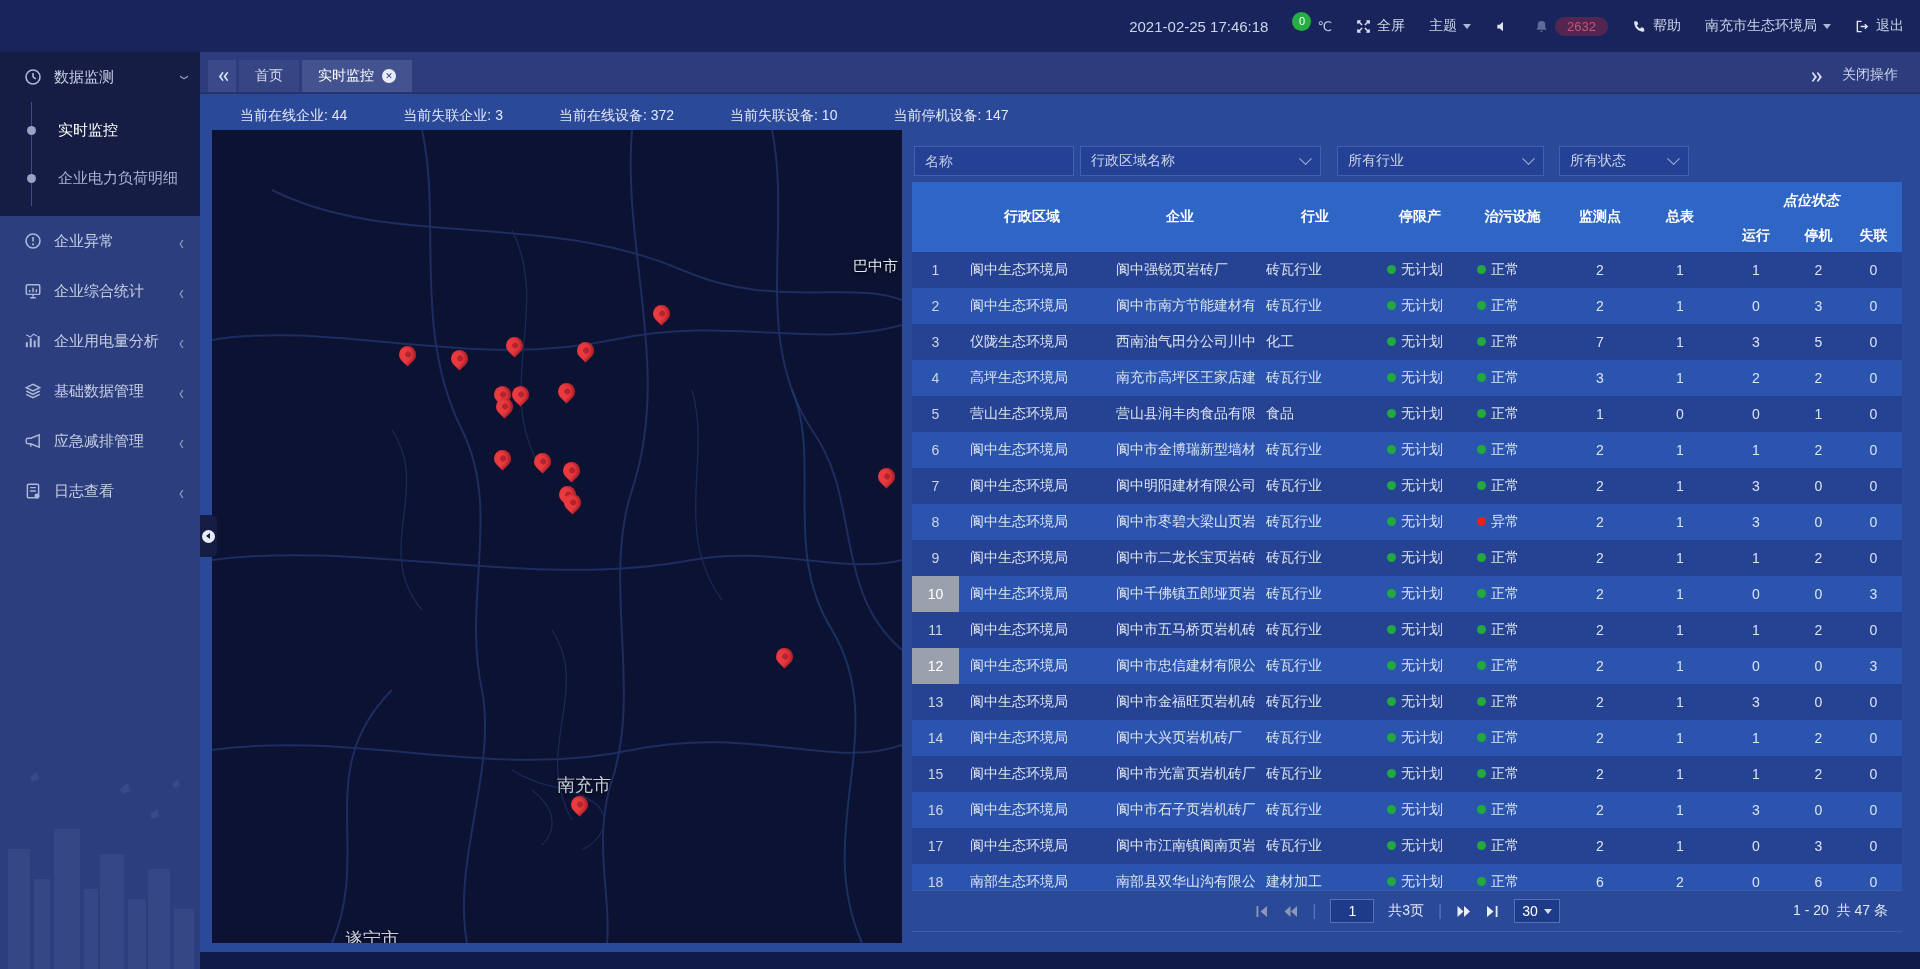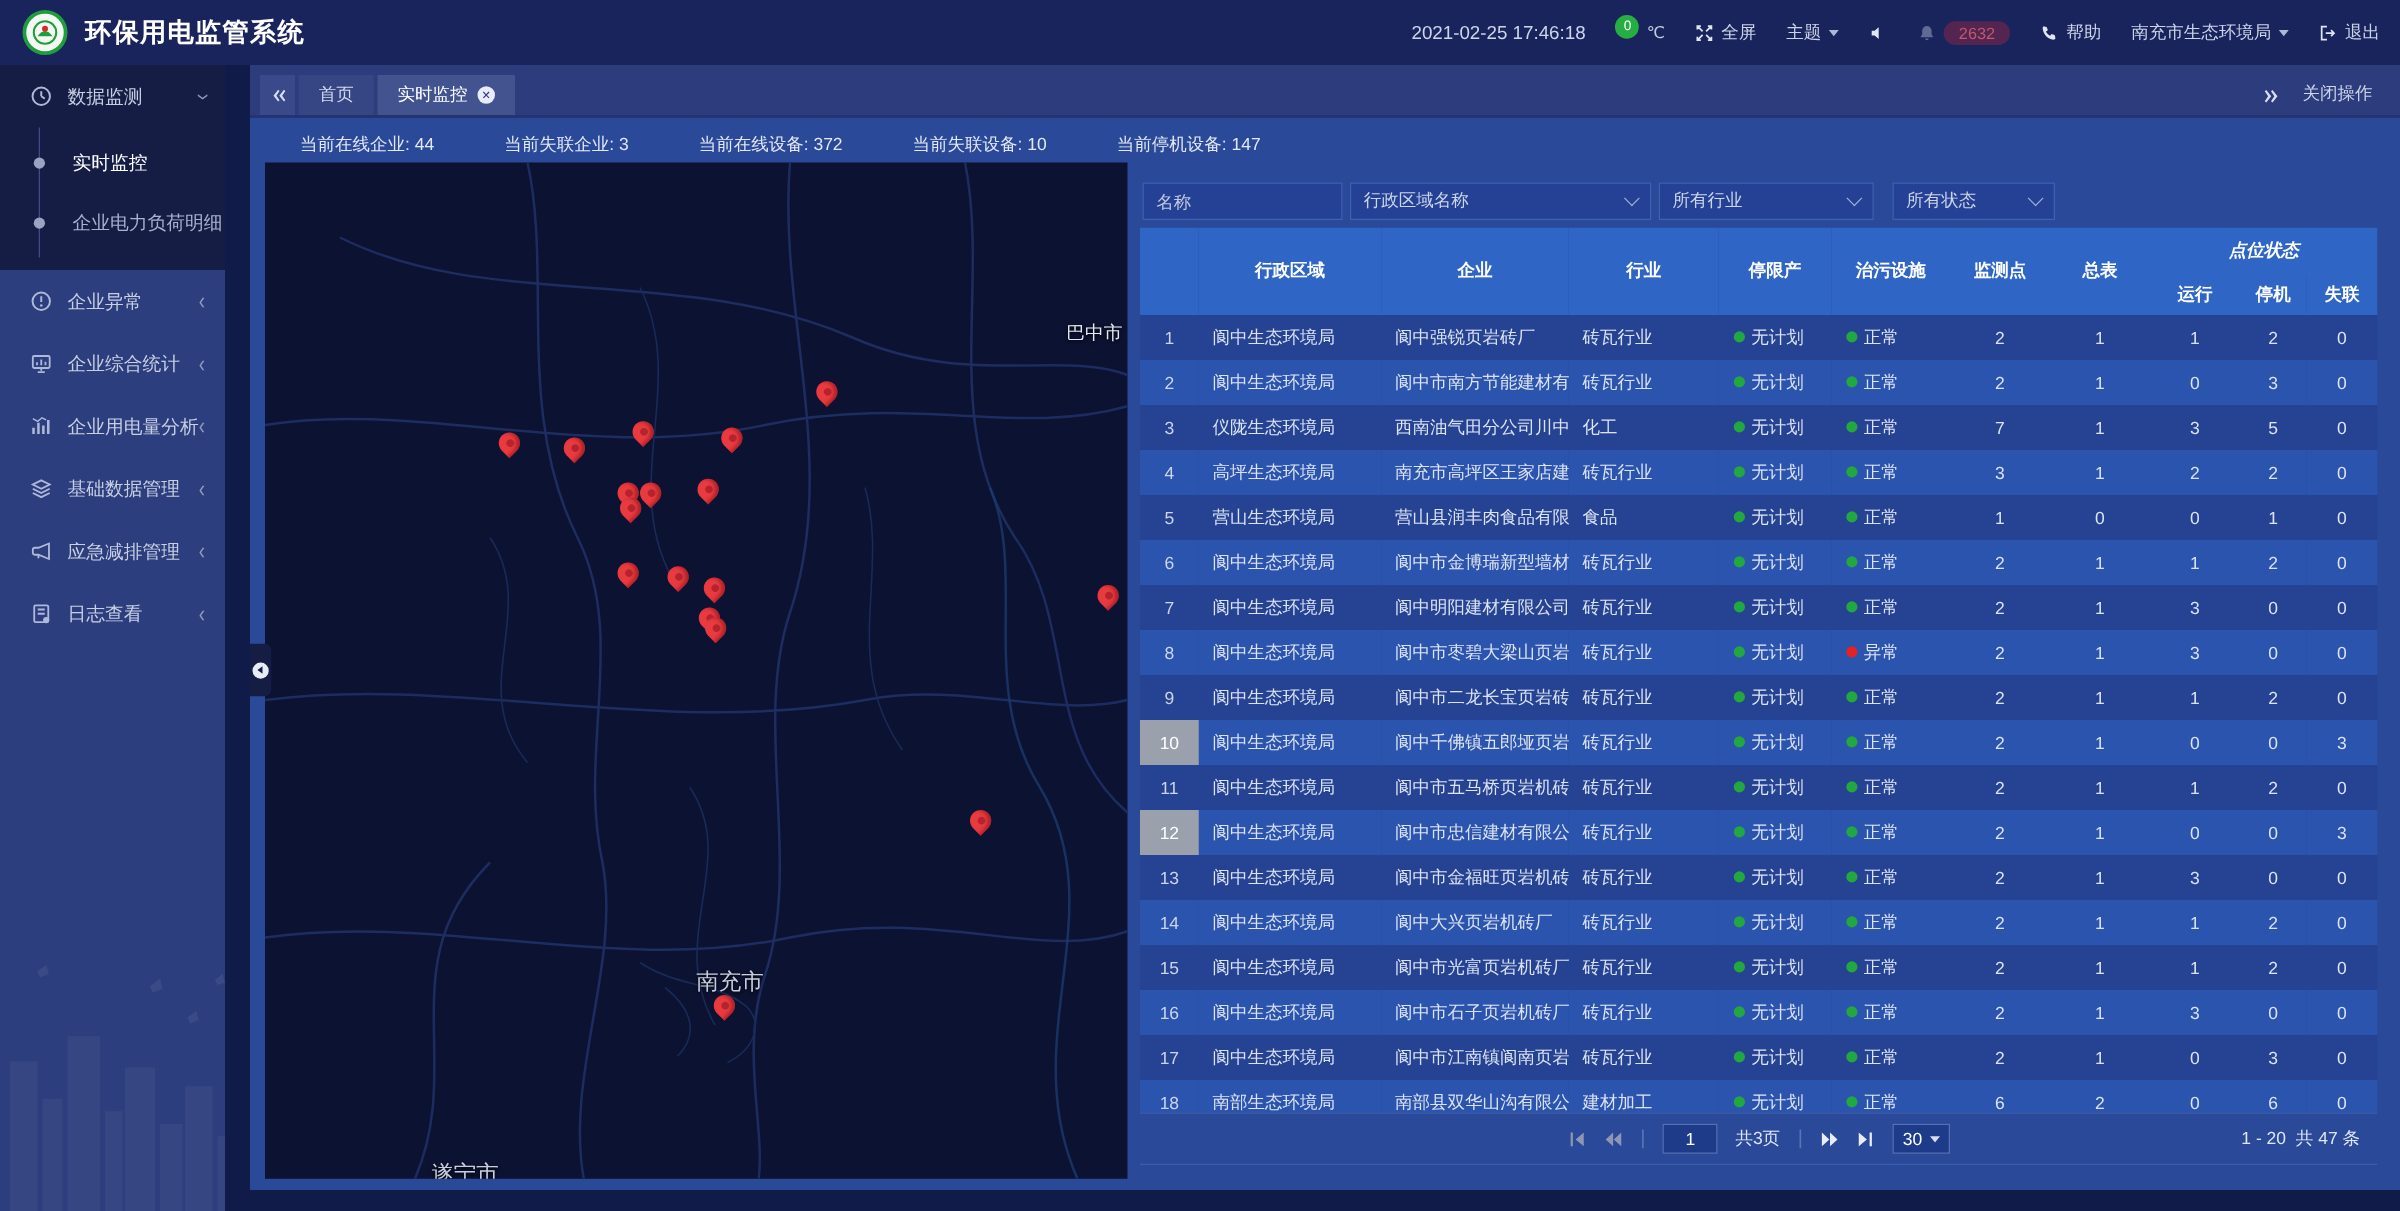--- a/index.html
+++ b/index.html
@@ -141,16 +141,6 @@
 <div class="app">
 
   <header class="topbar">
-    <div class="brand">
-      <span class="logo">
-        <svg viewBox="0 0 22 22">
-            <circle cx="11" cy="11" r="9" fill="none" stroke="#1f9e3c" stroke-width="1.6"></circle>
-            <path d="M5 14c2-3 4-4 6-4s4 1 6 4z" fill="#1f9e3c"></path>
-            <circle cx="11" cy="8" r="2.4" fill="#d42b2b"></circle>
-          </svg>
-      </span>
-      <span class="app-title">环保用电监管系统</span>
-    </div>
     <div class="top-right">
       <span class="datetime">2021-02-25 17:46:18</span>
       <span class="top-item">

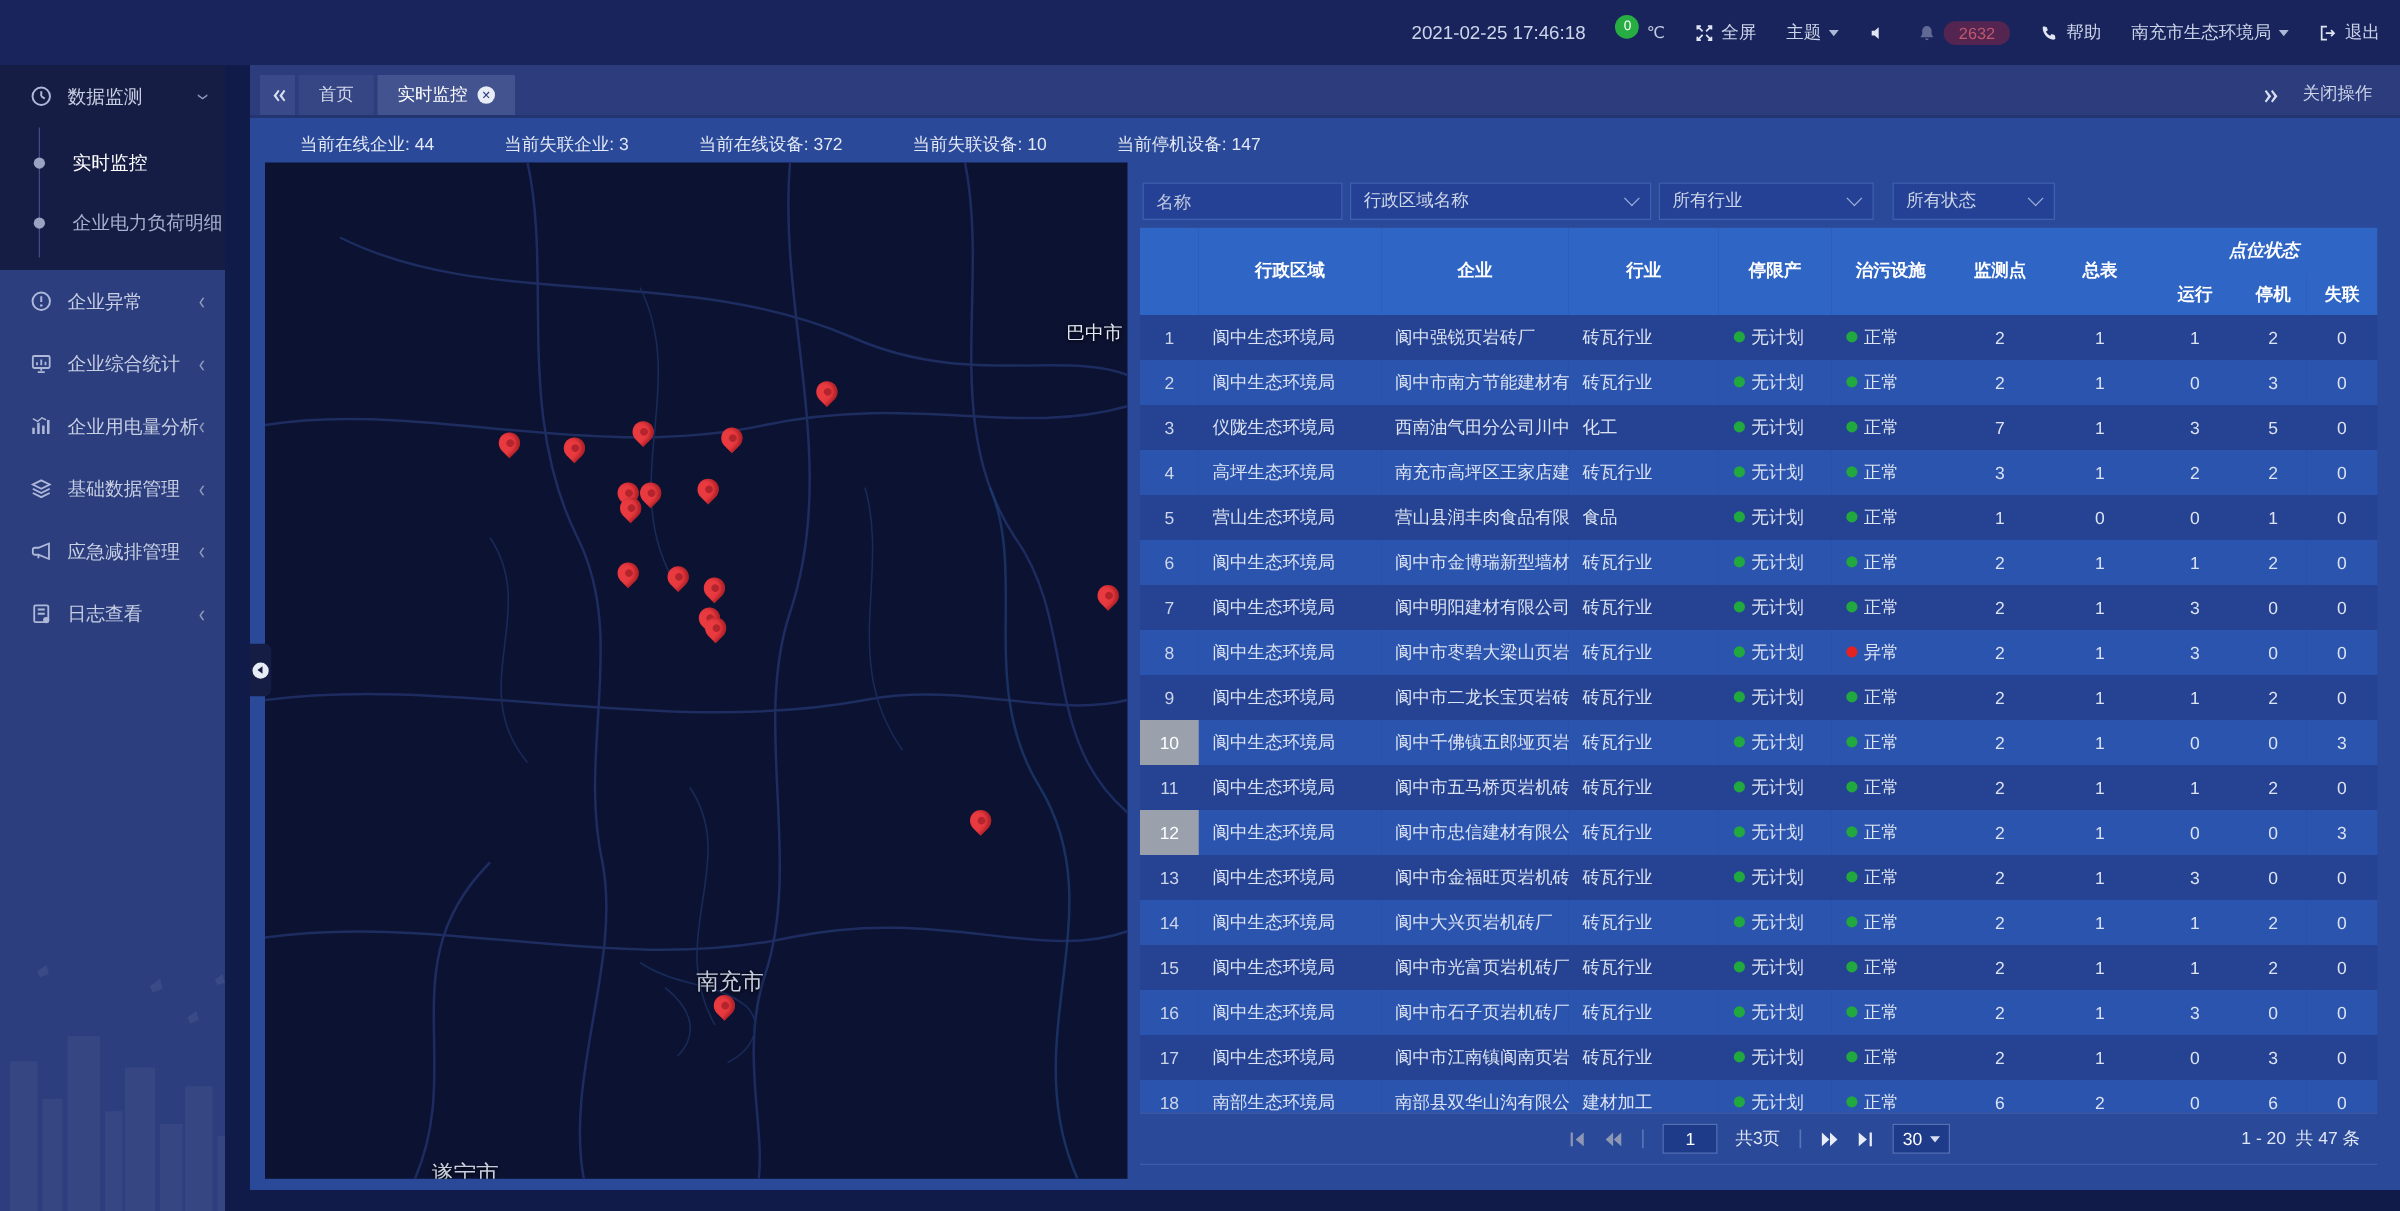--- a/index.html
+++ b/index.html
@@ -30,7 +30,7 @@
   .bell { opacity:.55; }
 
   
-  .sidebar { position:absolute; left:0; top:52px; width:180px; bottom:0; background:#2c3e7e; z-index:20; overflow:hidden; }
+  .sidebar { position:absolute; left:0; top:52px; width:200px; bottom:0; background:#2c3e7e; z-index:20; overflow:hidden; }
   .side-group.dark { background:#161d45; }
   .side-item { height:50px; display:flex; align-items:center; padding:0 16px 0 24px;
     color:#c8cfe3; font-size:15px; cursor:pointer; }

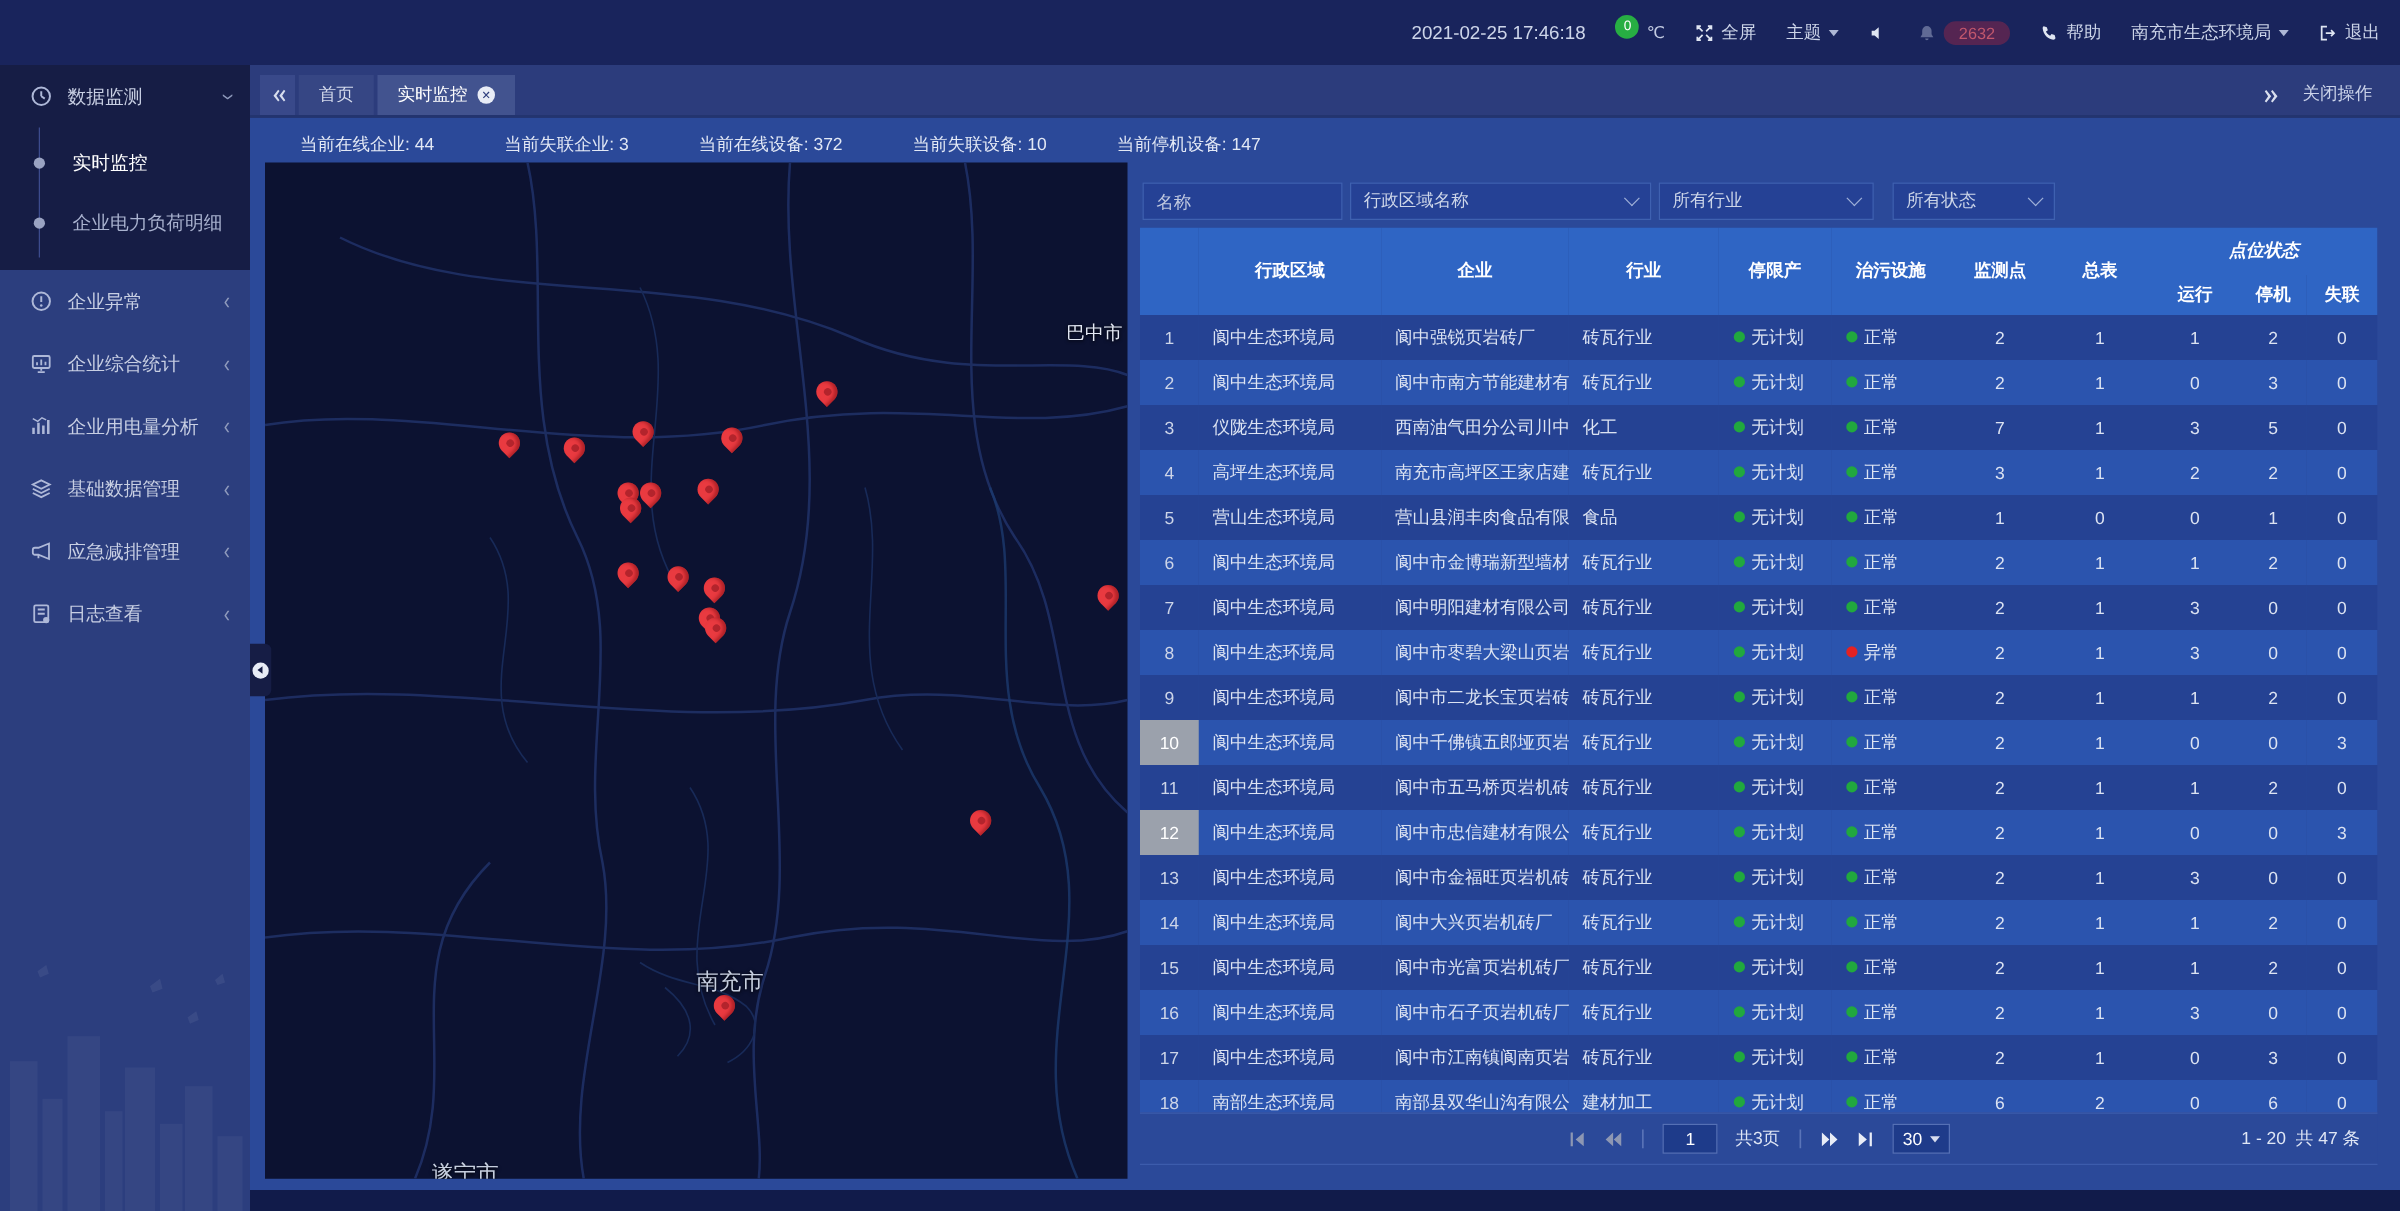--- a/index.html
+++ b/index.html
@@ -97,7 +97,7 @@
   .fbox.sel .chev { margin-left:auto; width:9px; height:9px; border-right:1.6px solid #9fb0d8;
     border-bottom:1.6px solid #9fb0d8; transform:rotate(45deg) translate(-2px,-2px); }
   .fbox.s1 { width:241px; margin-left:6px; }
-  .fbox.s2 { width:172px; margin-left:6px; }
+  .fbox.s2 { width:207px; margin-left:16px; }
   .fbox.s3 { width:130px; margin-left:15px; }
 
   

